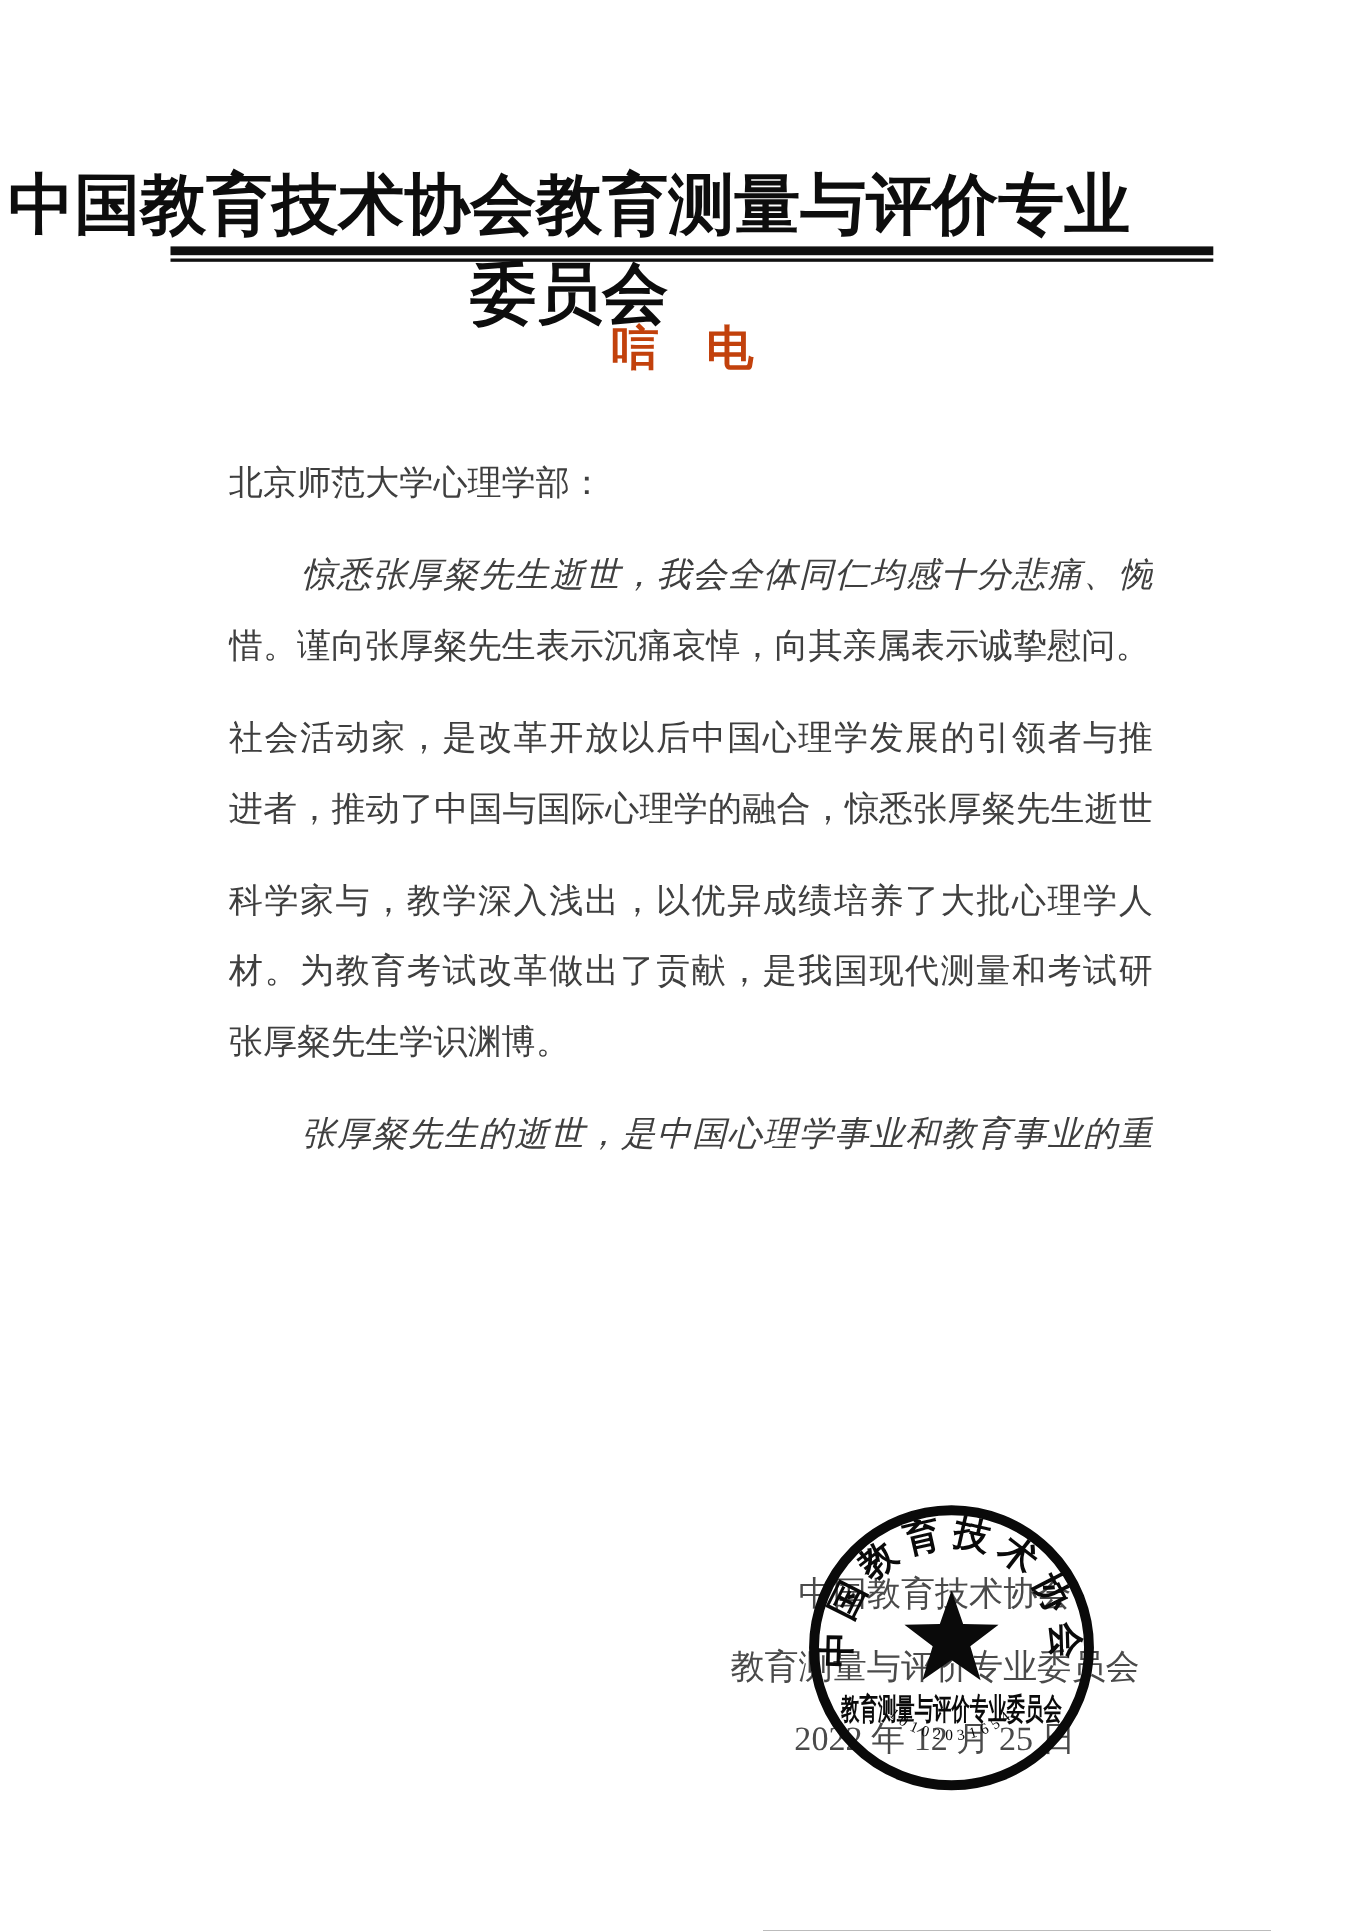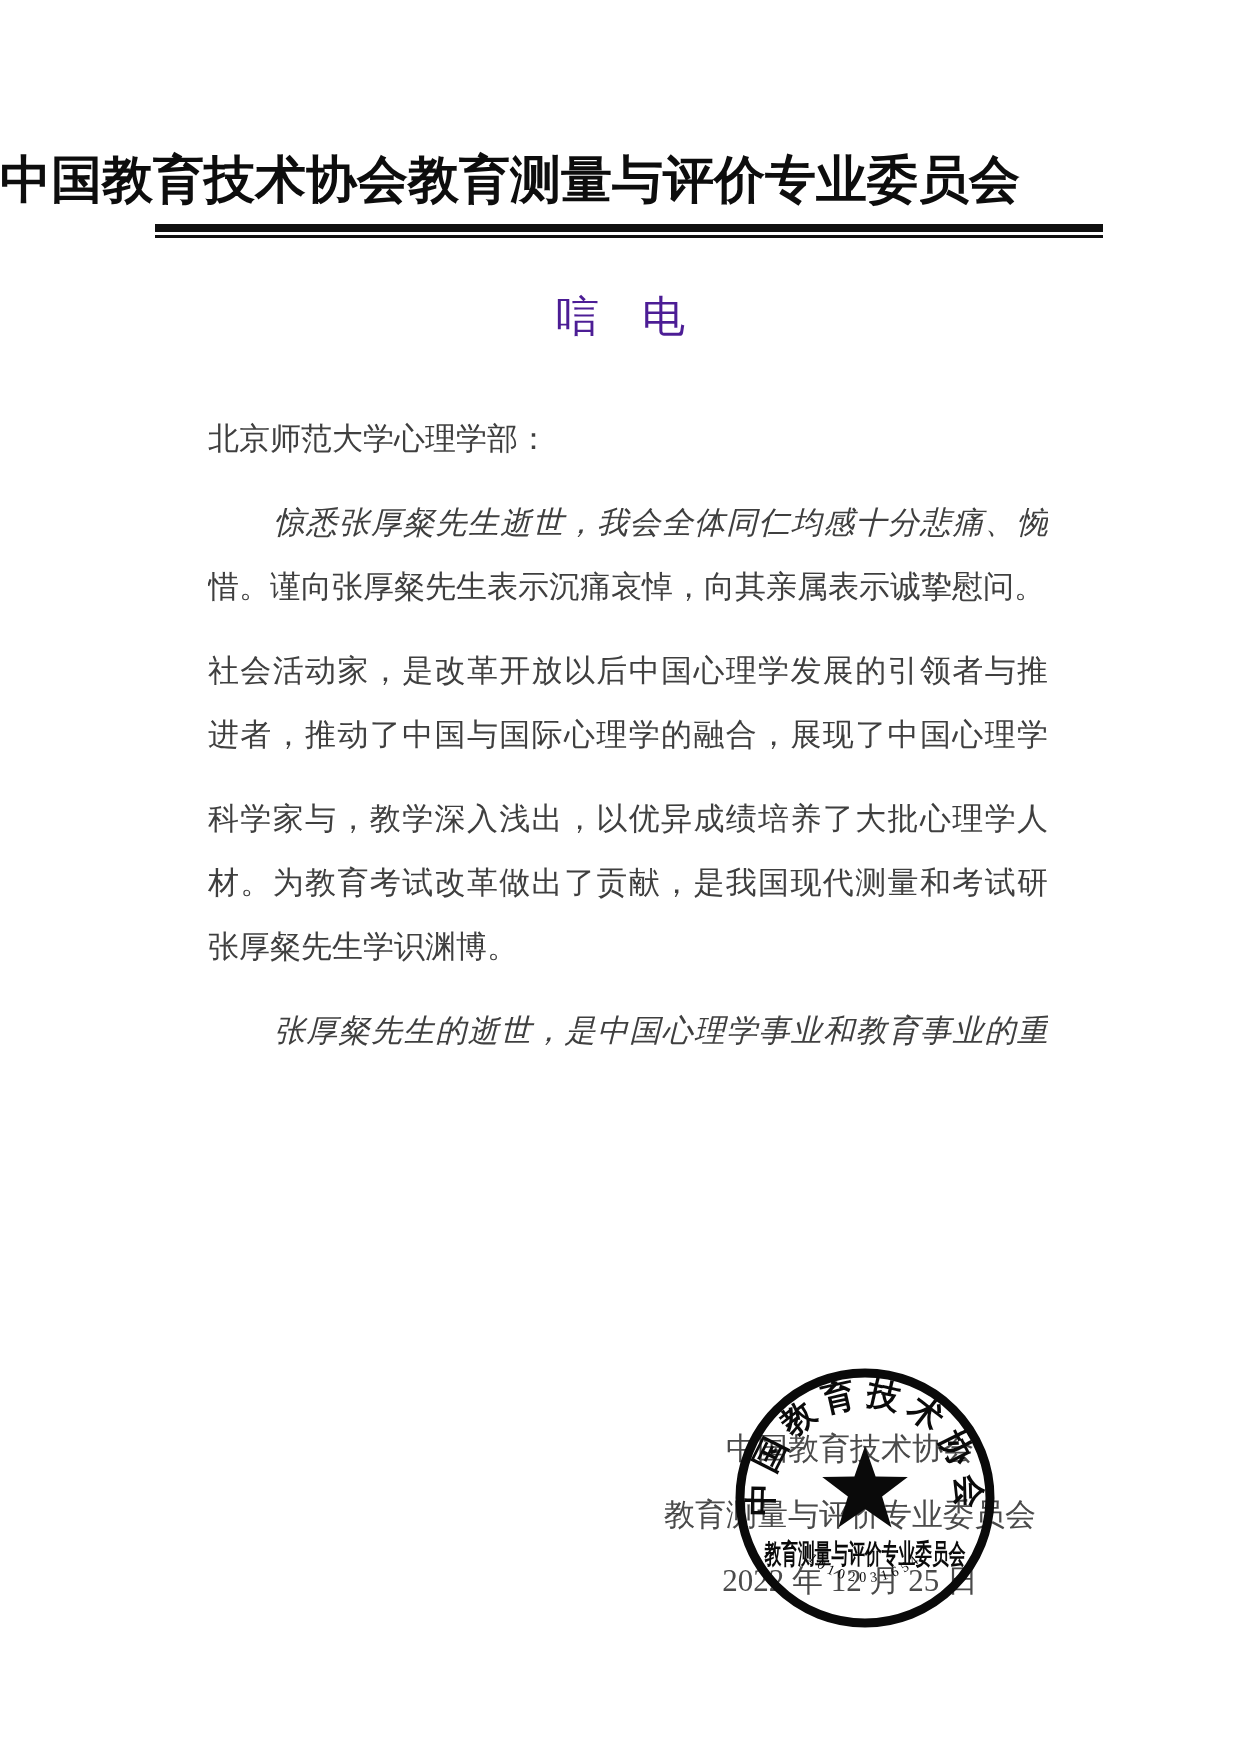--- a/index.html
+++ b/index.html
@@ -14,9 +14,10 @@
   .org-title{
     position:absolute;
     top:146px;left:0;width:1035px;
+    text-align:center;
     font-family:"Liberation Sans", sans-serif;
     font-weight:bold;
-    font-size:51px;
+    font-size:60px;
     color:#0d0d0d;
     letter-spacing:0px;
   }

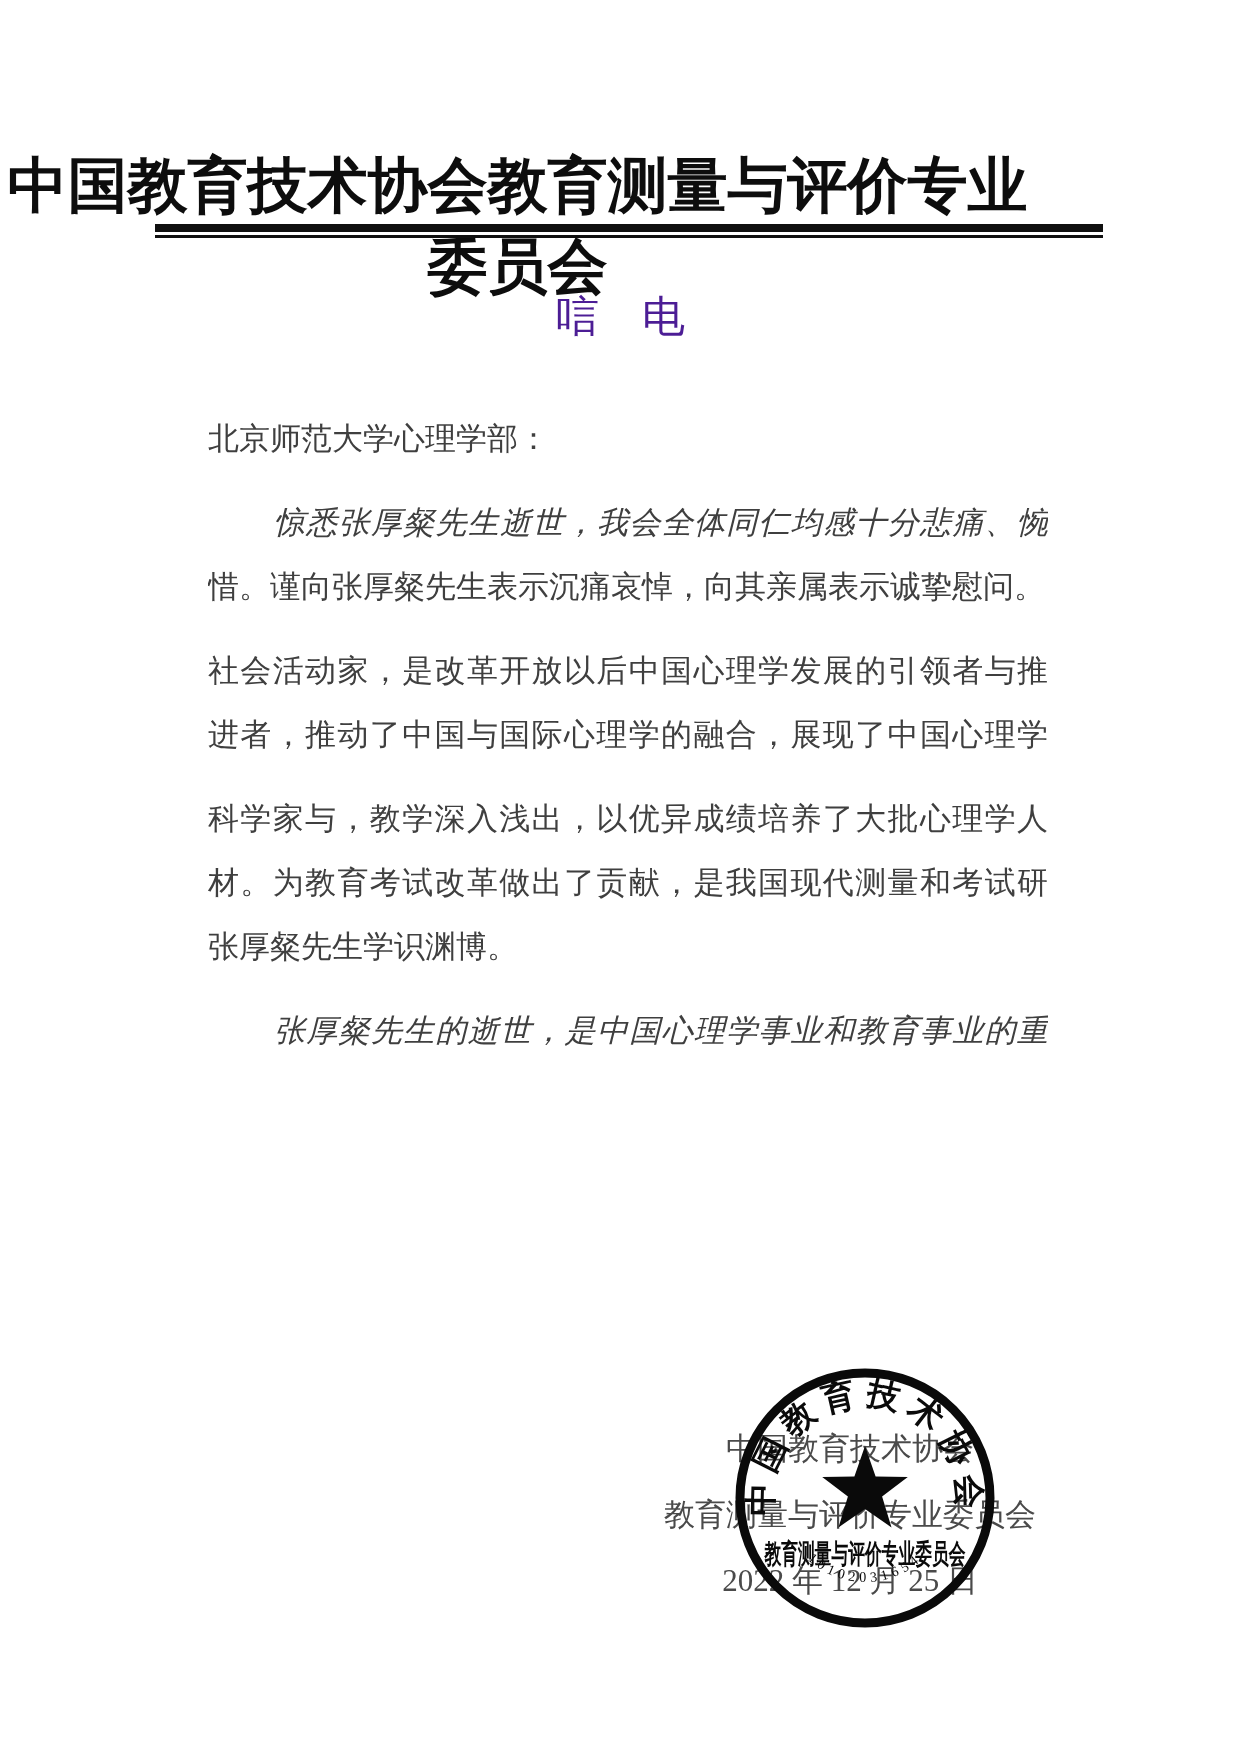--- a/index.html
+++ b/index.html
@@ -33,9 +33,9 @@
     top:288px;left:0;width:1241px;
     text-align:center;
     font-family:"Liberation Sans", sans-serif;
-    font-weight:normal;
+    font-weight:bold;
     font-size:43px;
-    color:#4c1d95;
+    color:#c2410c;
   }
   .body-block{
     position:absolute;

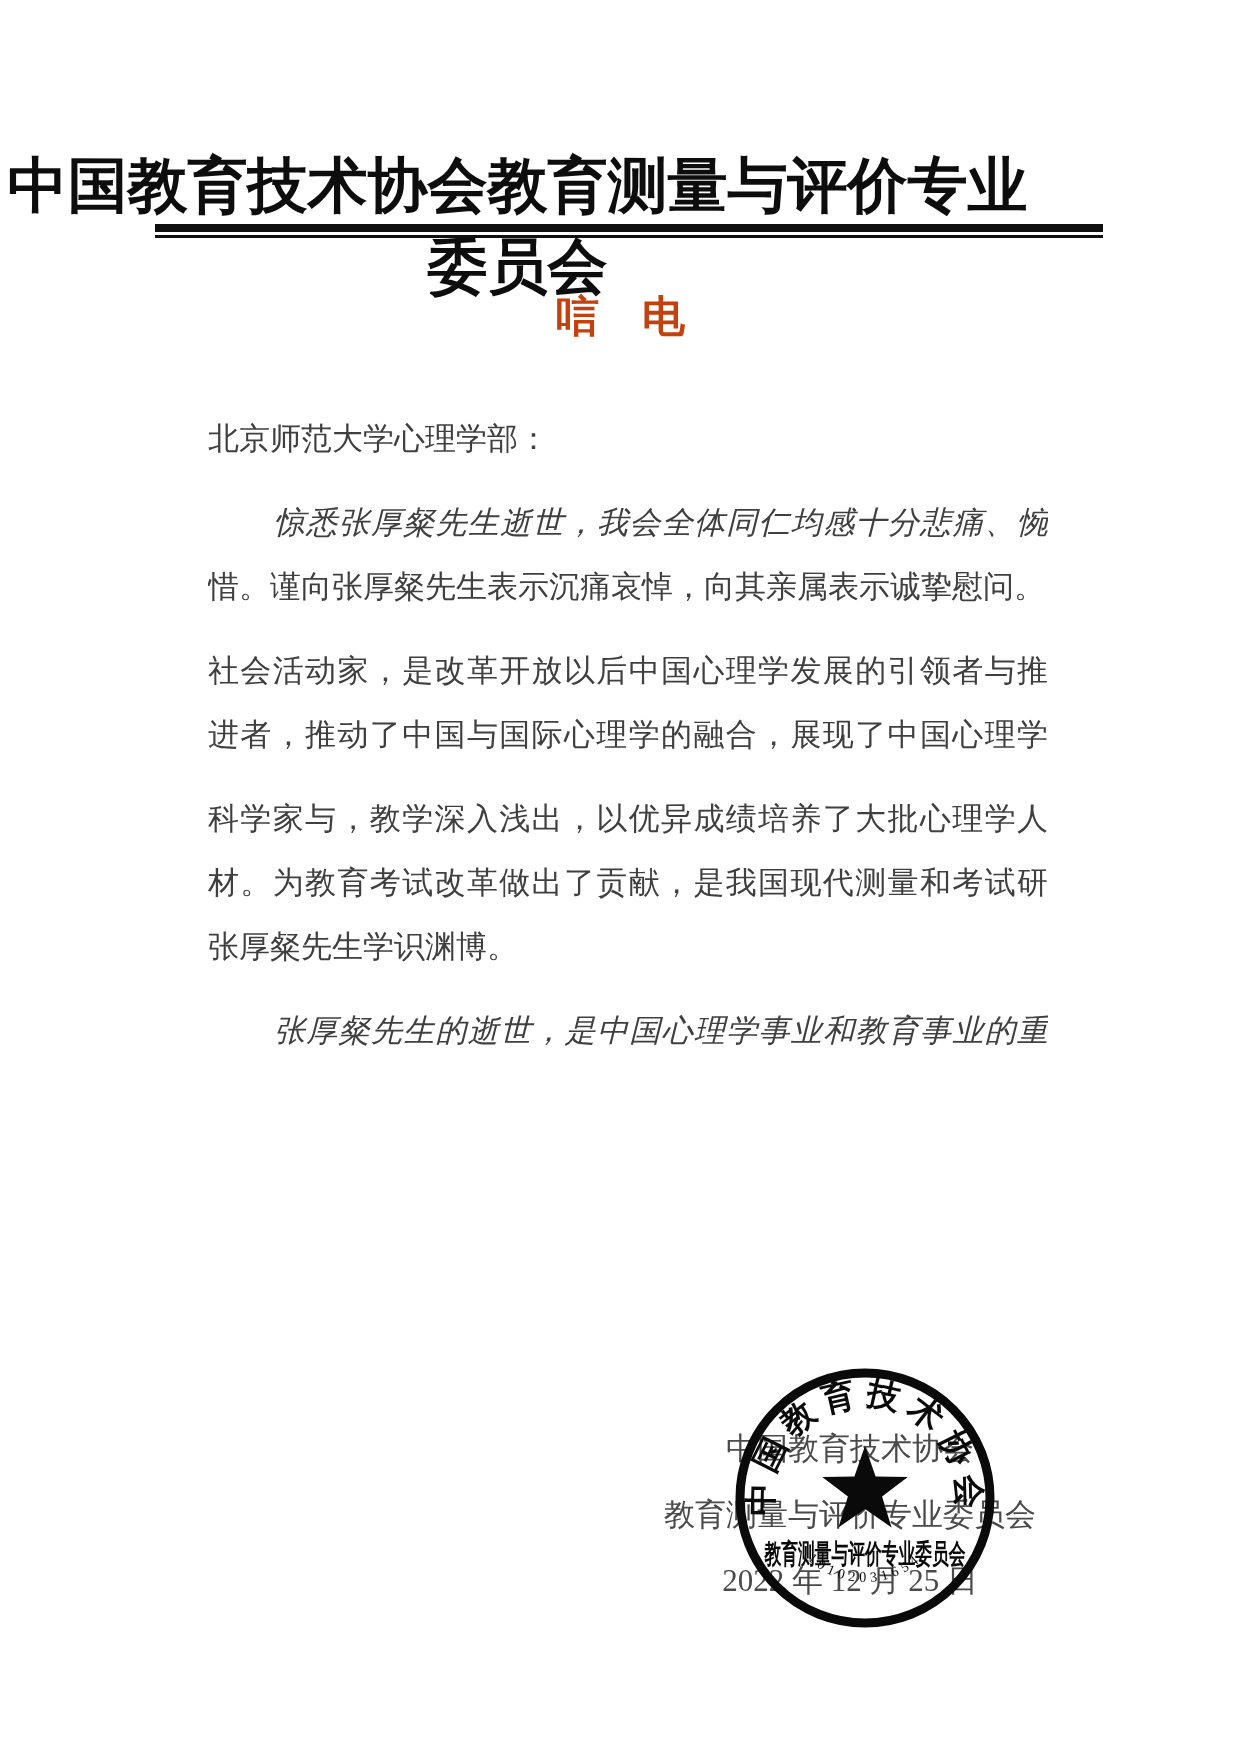--- a/index.html
+++ b/index.html
@@ -92,7 +92,7 @@
         </div>
         <div class="para">
           <div class="line fill">社会活动家，是改革开放以后中国心理学发展的引领者与推</div>
-          <div class="line fill">进者，推动了中国与国际心理学的融合，展现了中国心理学</div>
+          <div class="line fill">进者，推动了中国与国际心理学的融合，惊悉张厚粲先生逝世</div>
         </div>
         <div class="para">
           <div class="line fill">科学家与，教学深入浅出，以优异成绩培养了大批心理学人</div>

